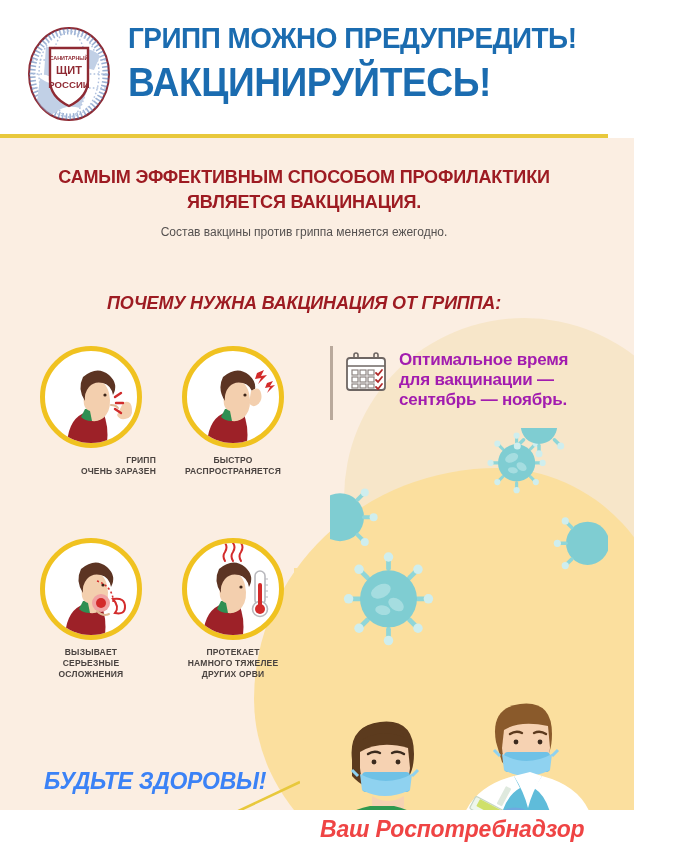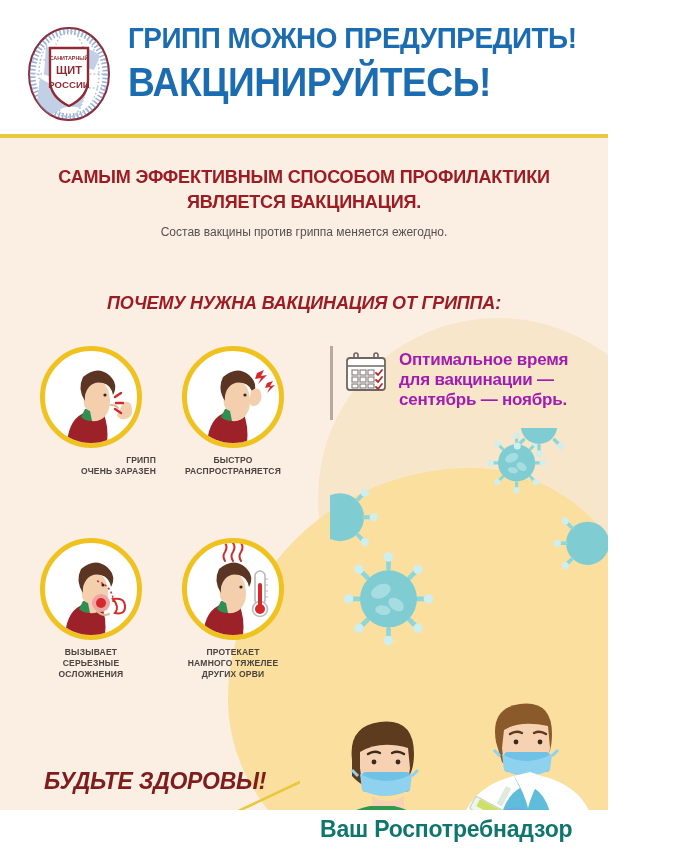--- a/index.html
+++ b/index.html
@@ -22,7 +22,7 @@
 
   
   .panel{position:absolute;left:0;top:138px;width:608px;height:672px;
-         background:#fbeee2;overflow:hidden;}
+         background:#fbeee2;overflow:hidden;padding-left:26px;}
 
   .blobA{position:absolute;right:-70px;top:180px;width:360px;height:360px;
          border-radius:50%;background:#f7e6c9;}

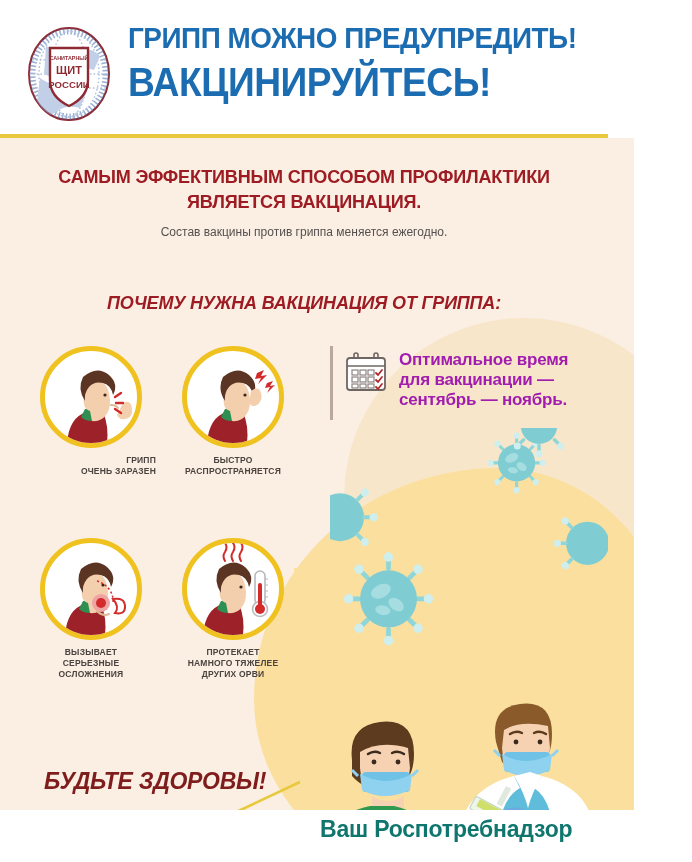--- a/index.html
+++ b/index.html
@@ -59,7 +59,7 @@
             padding-top:4px;letter-spacing:-0.2px;}
 
   
-  .healthy{position:absolute;left:44px;top:768px;color:#7f1d1d;font-weight:bold;
+  .healthy{position:absolute;left:44px;top:768px;color:#3b82f6;font-weight:bold;
            font-style:italic;font-size:23px;letter-spacing:-0.3px;}
 
   .footer{position:absolute;left:0;top:810px;width:608px;height:52px;background:#ffffff;}

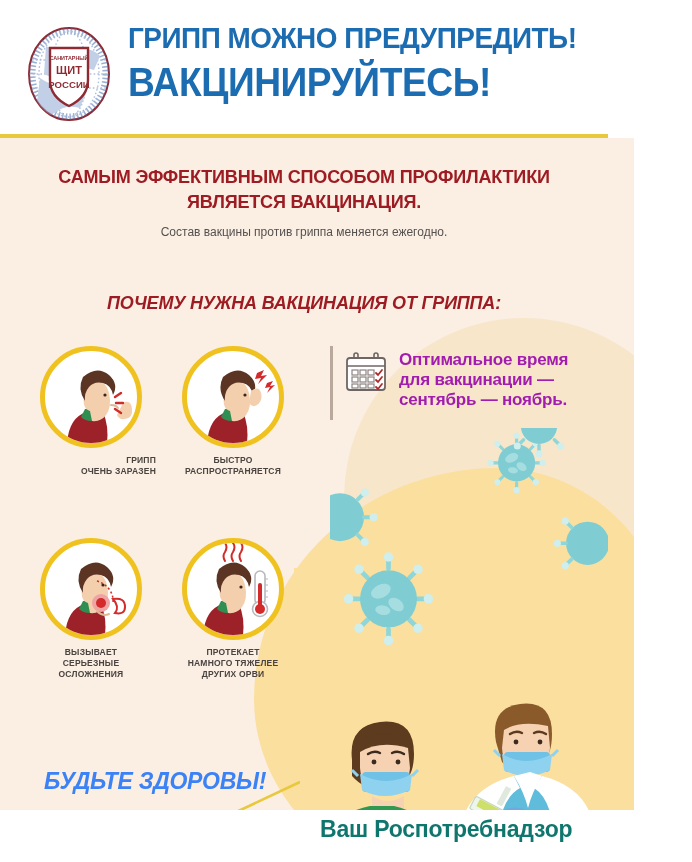--- a/index.html
+++ b/index.html
@@ -63,8 +63,8 @@
            font-style:italic;font-size:23px;letter-spacing:-0.3px;}
 
   .footer{position:absolute;left:0;top:810px;width:608px;height:52px;background:#ffffff;}
-  .rospo{position:absolute;left:320px;top:816px;color:#0f766e;font-weight:bold;
-         font-size:23px;letter-spacing:-0.2px;}
+  .rospo{position:absolute;left:320px;top:816px;color:#ef4444;font-weight:bold;
+         font-style:italic;font-size:23px;letter-spacing:-0.2px;}
 
   .diag{position:absolute;left:0;top:780px;width:300px;height:40px;}
 

